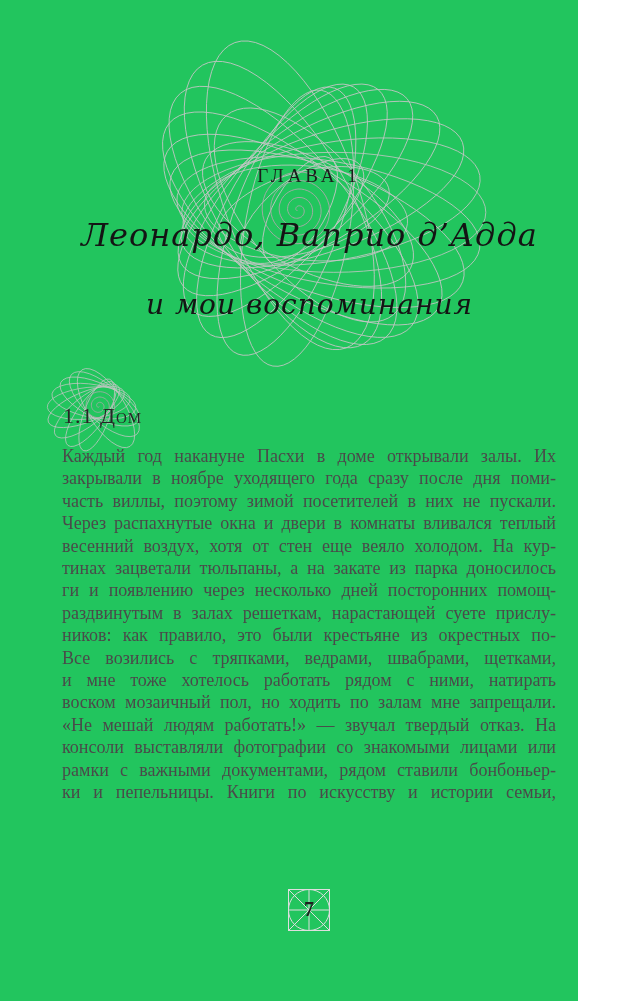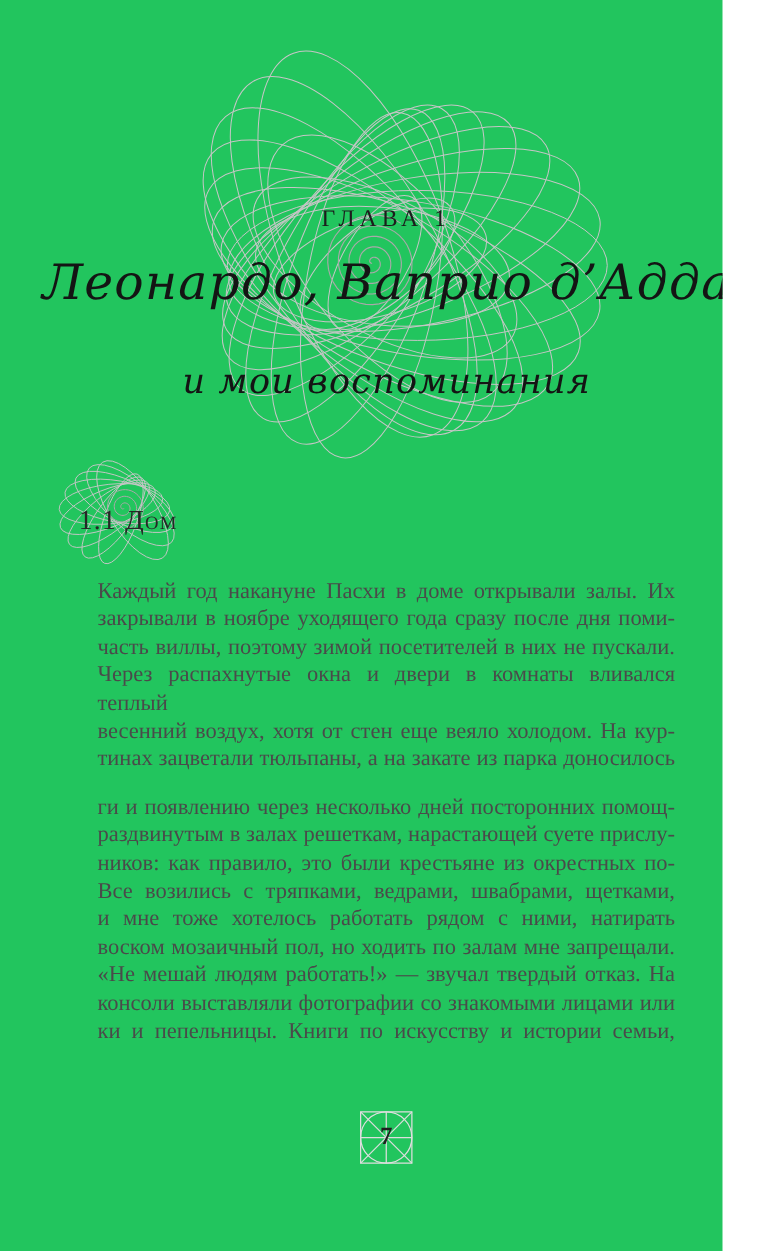--- a/index.html
+++ b/index.html
@@ -27,7 +27,7 @@
     font-style:italic;
     color:#141414;
   }
-  .title-line.l1{top:204px;font-size:39px;letter-spacing:1px;text-align:center;}
+  .title-line.l1{top:216px;font-size:32px;letter-spacing:1px;text-align:center;}
   .title-line.l2{top:288px;font-size:28px;letter-spacing:1px;}
 
   .section-heading{

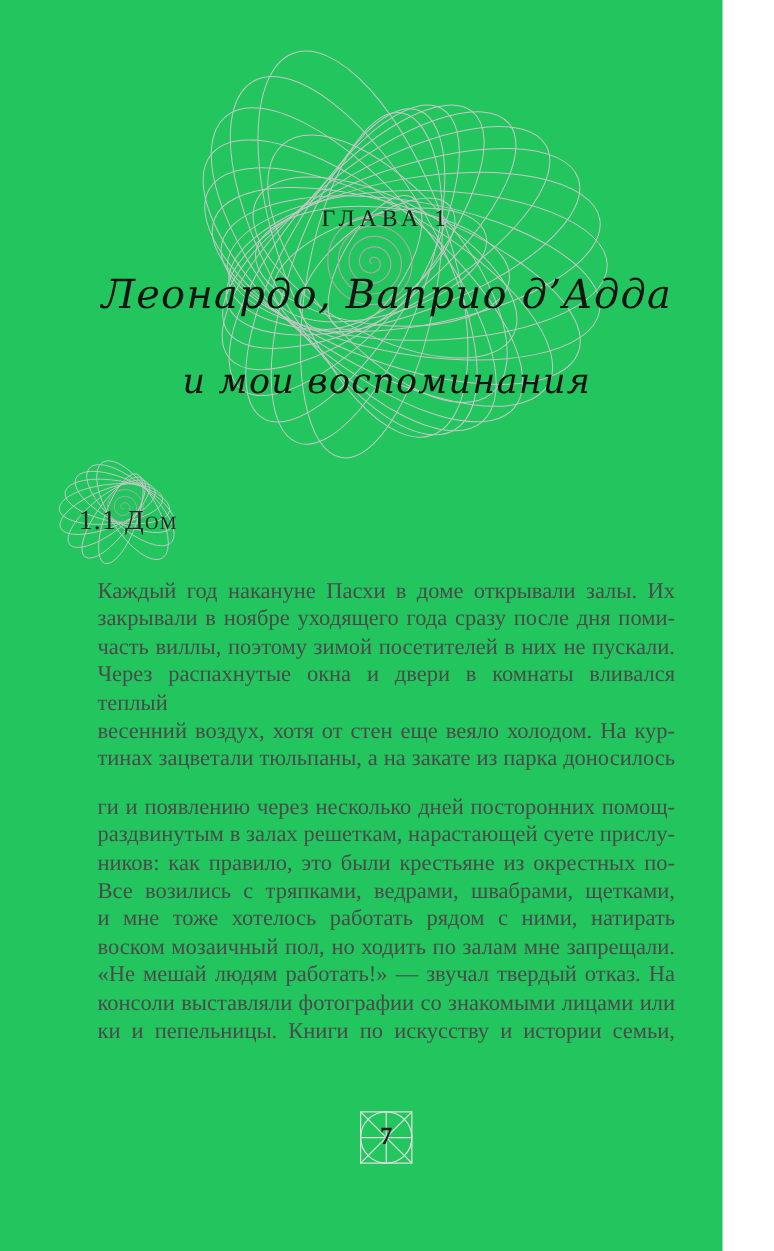--- a/index.html
+++ b/index.html
@@ -43,7 +43,7 @@
     font-size:18px;line-height:22.4px;
     color:#4a4a4a;
   }
-  .para{margin:16px;}
+  .para{margin:0;}
   .para .line{text-align:justify;text-align-last:justify;}
   .para .line.no-just{text-align-last:left;}
   .para .line.first-indent{text-indent:30px;}

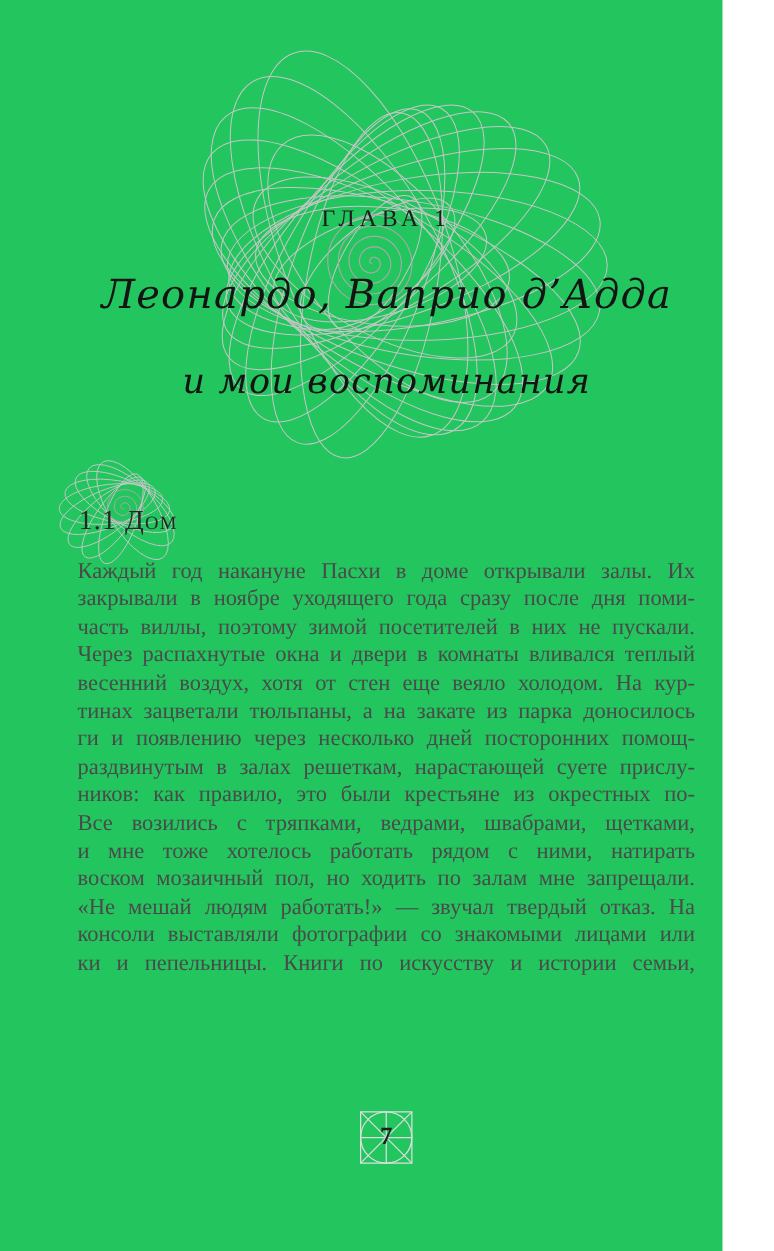--- a/index.html
+++ b/index.html
@@ -123,6 +123,7 @@
         <div class="line">воском мозаичный пол, но ходить по залам мне запрещали.</div>
         <div class="line">«Не мешай людям работать!» — звучал твердый отказ. На</div>
         <div class="line">консоли выставляли фотографии со знакомыми лицами или</div>
+        <div class="line">рамки с важными документами, рядом ставили бонбоньер-</div>
         <div class="line">ки и пепельницы. Книги по искусству и истории семьи,</div>
       </div>
     </div>

